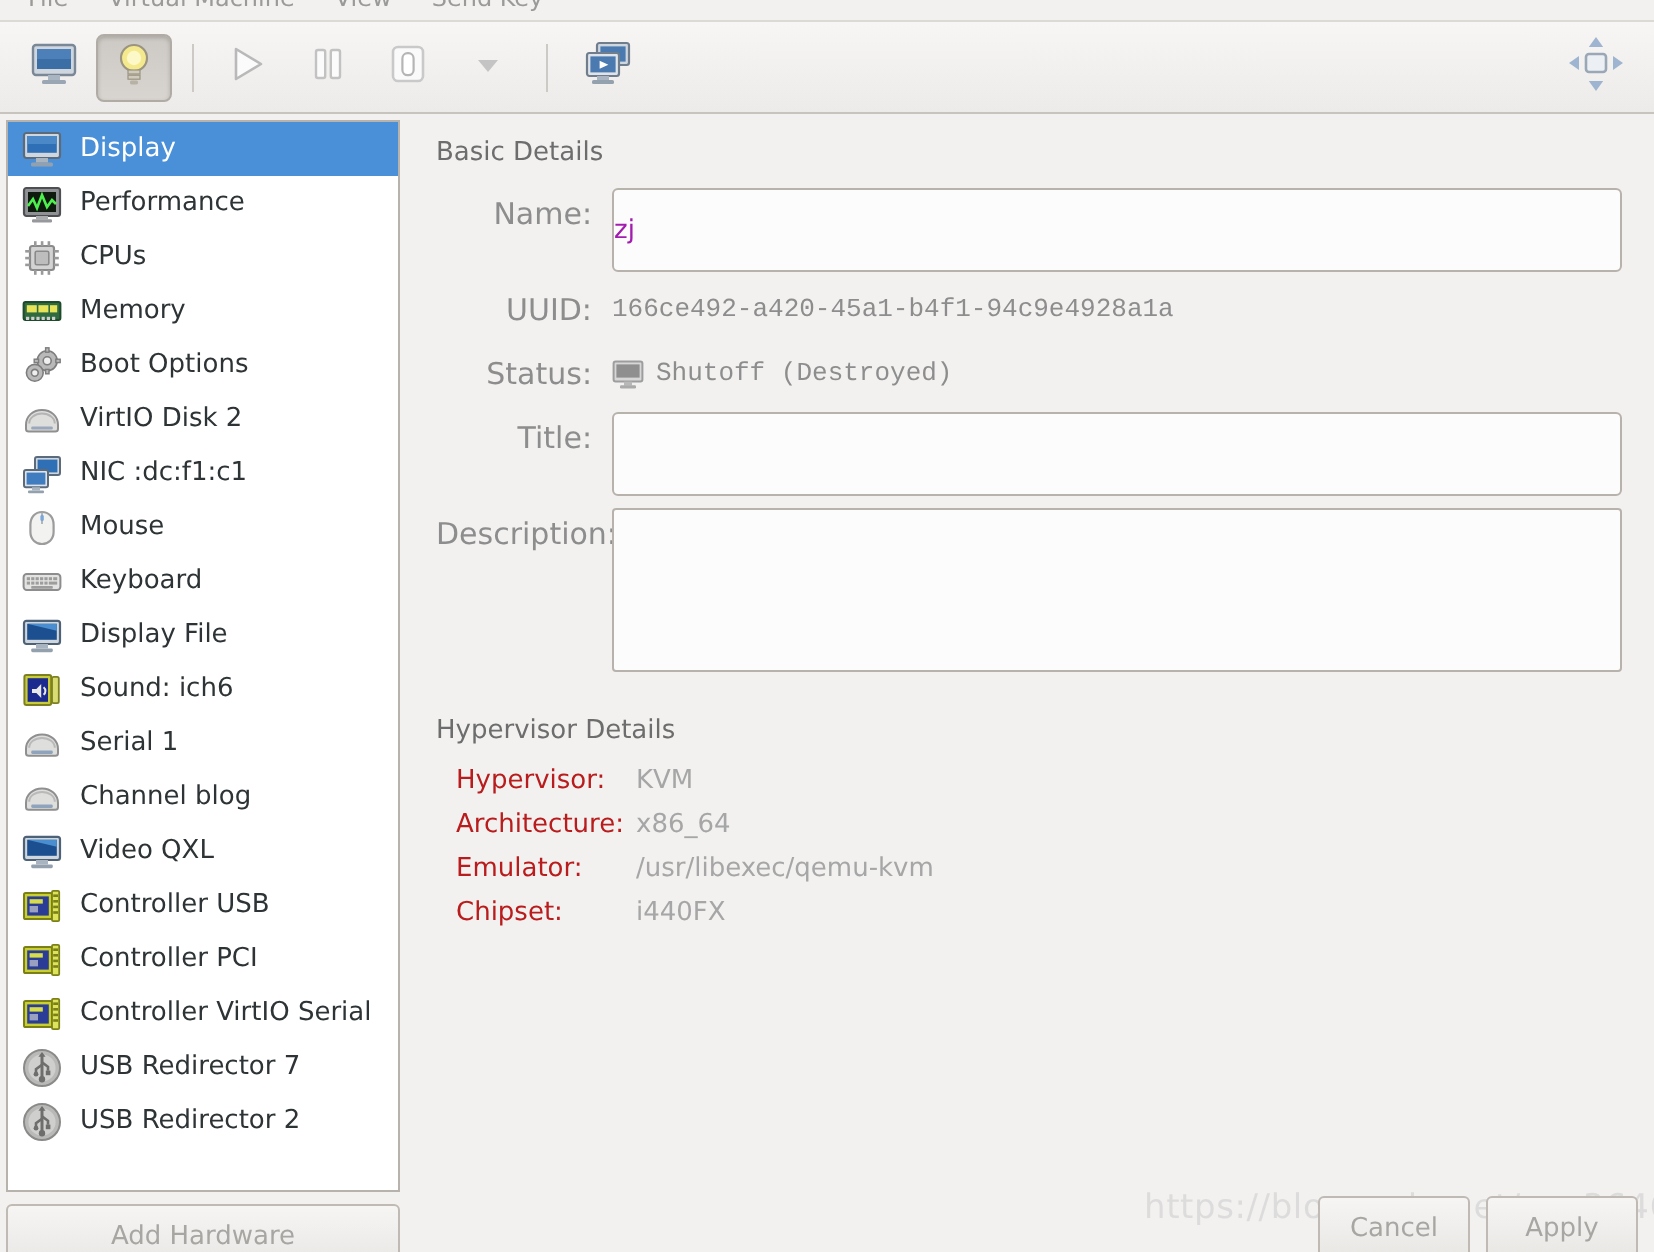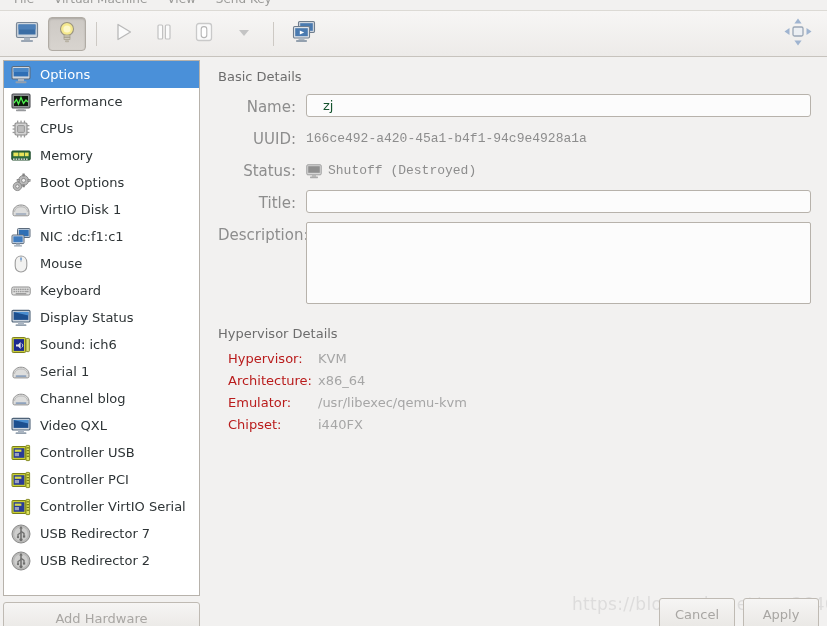--- a/index.html
+++ b/index.html
@@ -363,7 +363,7 @@
               <rect x="4.5" y="16.3" width="11" height="2" rx="0.8" fill="#93a0ae"></rect>
             </svg>
           </span>
-          <span class="hw-label">Options</span>
+          <span class="hw-label">Display</span>
         </div>
         <div class="hw-item">
           <span class="hw-icon">

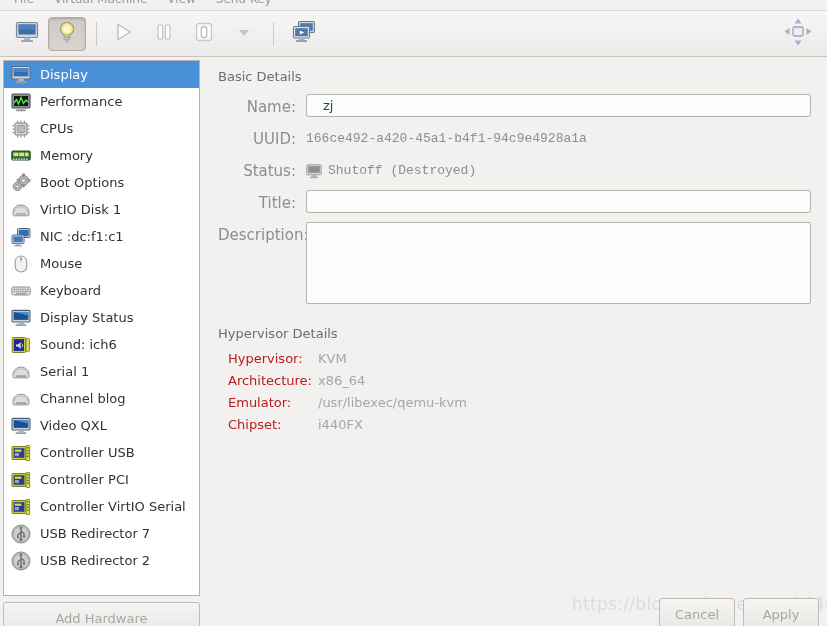--- a/index.html
+++ b/index.html
@@ -169,15 +169,15 @@
   }
   .ftext {
     flex: 1;
-    height: 23px;
+    height: 42px;
     background: #fcfcfc;
     border: 1px solid #b7b2ab;
     border-radius: 3px;
     box-sizing: border-box;
     font-family: "DejaVu Sans", "Liberation Sans", sans-serif;
     font-size: 13px;
-    color: #14532d;
-    padding: 0 16px;
+    color: #a21caf;
+    padding: 0 0;
     margin-right: 8px;
     outline: none;
   }

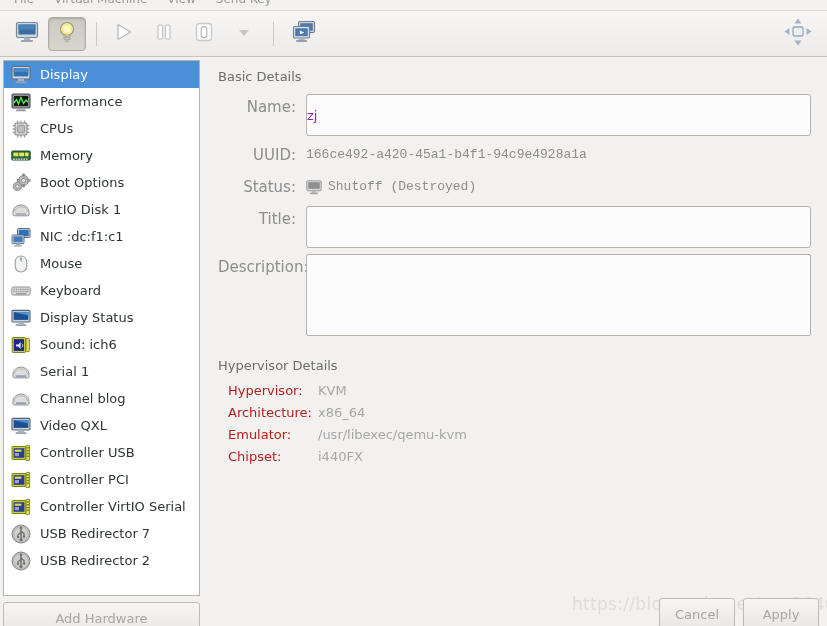--- a/index.html
+++ b/index.html
@@ -446,7 +446,7 @@
               <rect x="4.6" y="13.2" width="10.8" height="1.6" rx="0.7" fill="#9aa8bb"></rect>
             </svg>
           </span>
-          <span class="hw-label">VirtIO Disk 1</span>
+          <span class="hw-label">VirtIO Disk 2</span>
         </div>
         <div class="hw-item">
           <span class="hw-icon">

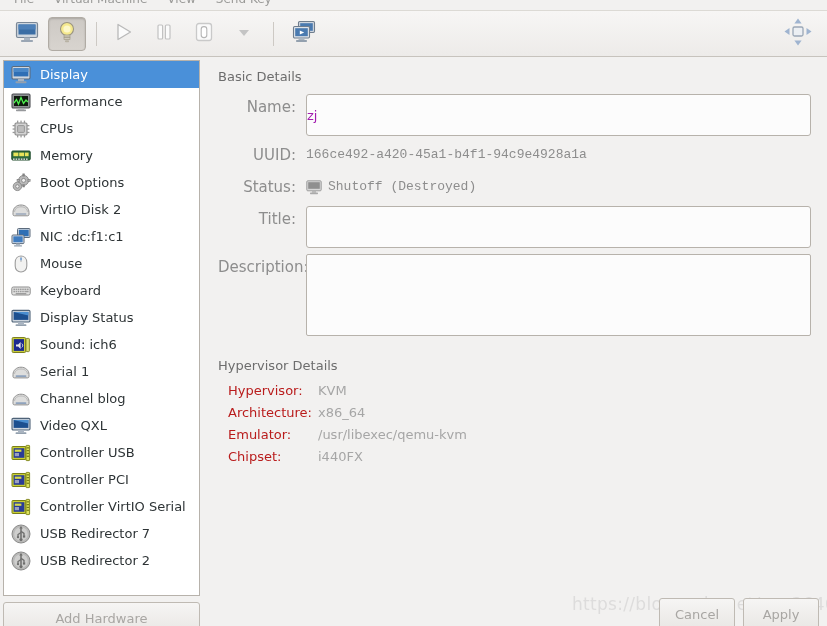--- a/index.html
+++ b/index.html
@@ -505,7 +505,7 @@
               <rect x="4.6" y="16.2" width="10.8" height="1.9" rx="0.7" fill="#93a0ae"></rect>
             </svg>
           </span>
-          <span class="hw-label">Display Status</span>
+          <span class="hw-label">Display File</span>
         </div>
         <div class="hw-item">
           <span class="hw-icon">

